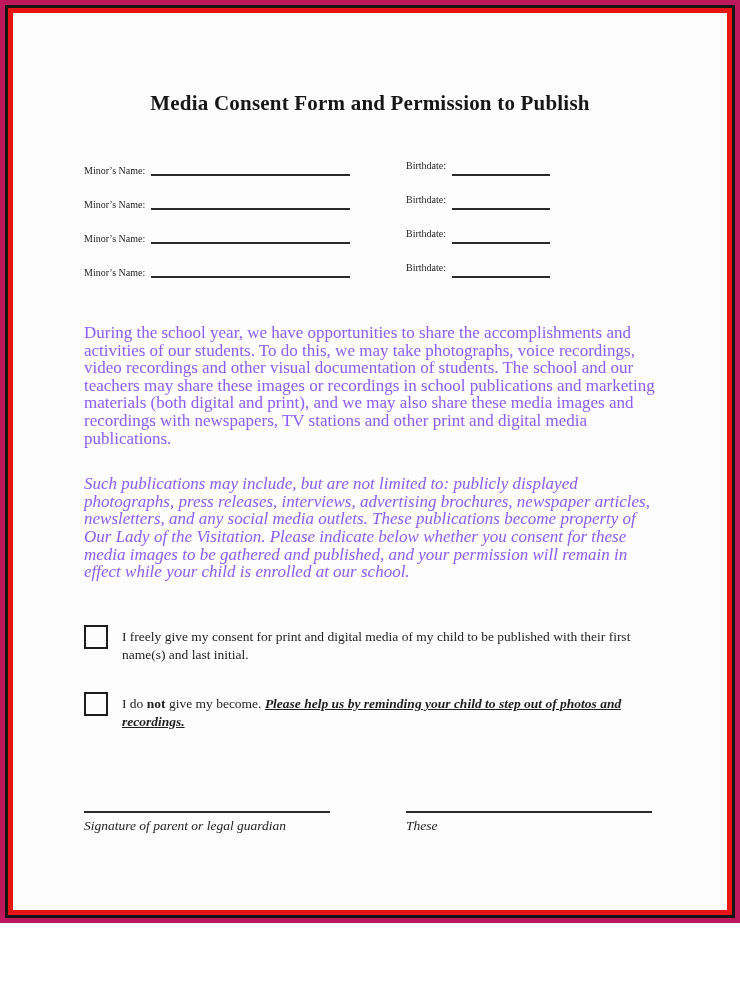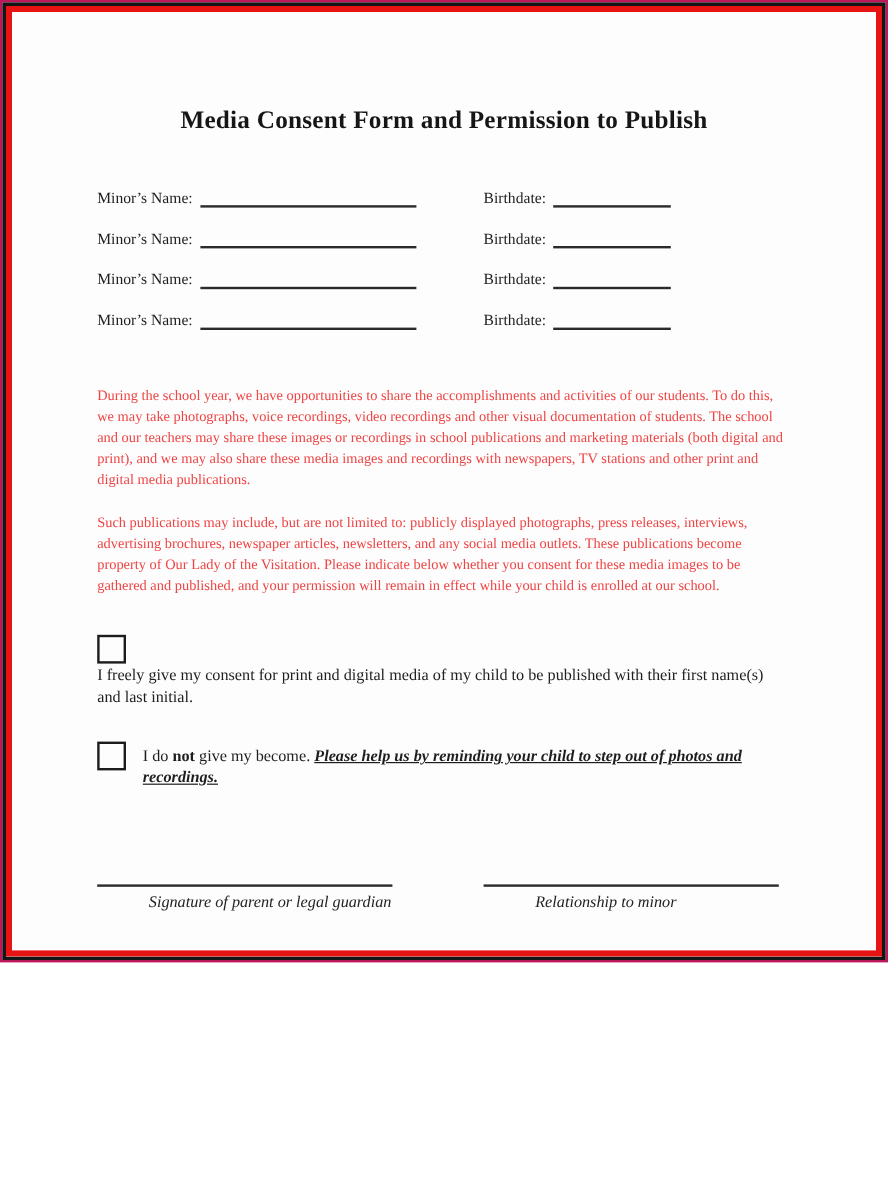--- a/index.html
+++ b/index.html
@@ -7,8 +7,8 @@
   body { font-family: "Liberation Serif", "DejaVu Serif", serif; color: #1e1e1e; }
 
   .frame-outer {
-    width: 740px; height: 802px;
-    border: 2px solid #be185d;
+    width: 740px; height: 923px;
+    border: 5px solid #be185d;
   }
   .frame-mid {
     width: 100%; height: 100%;

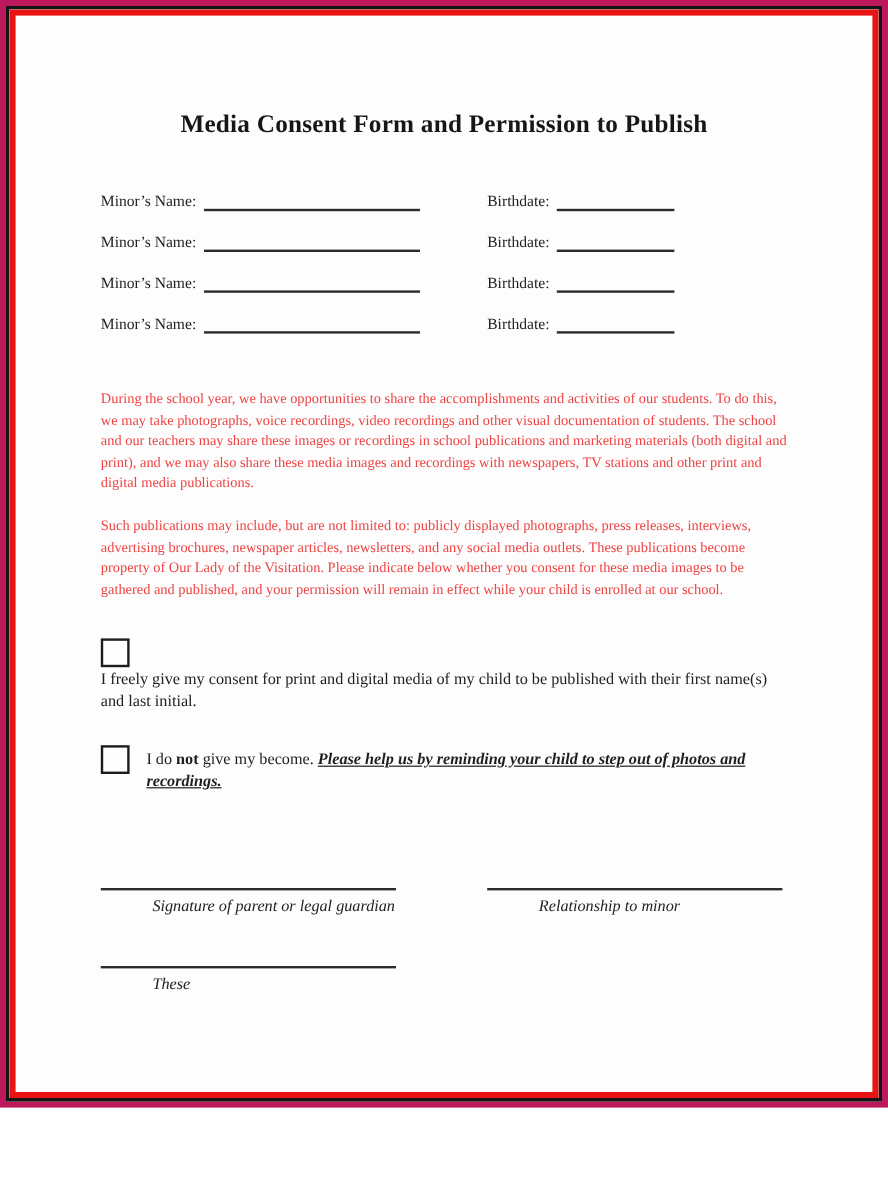--- a/index.html
+++ b/index.html
@@ -49,7 +49,7 @@
     align-items: flex-start;
   }
   .field-label {
-    font-size: 13px;
+    font-size: 10px;
     white-space: nowrap;
     padding-right: 6px;
   }

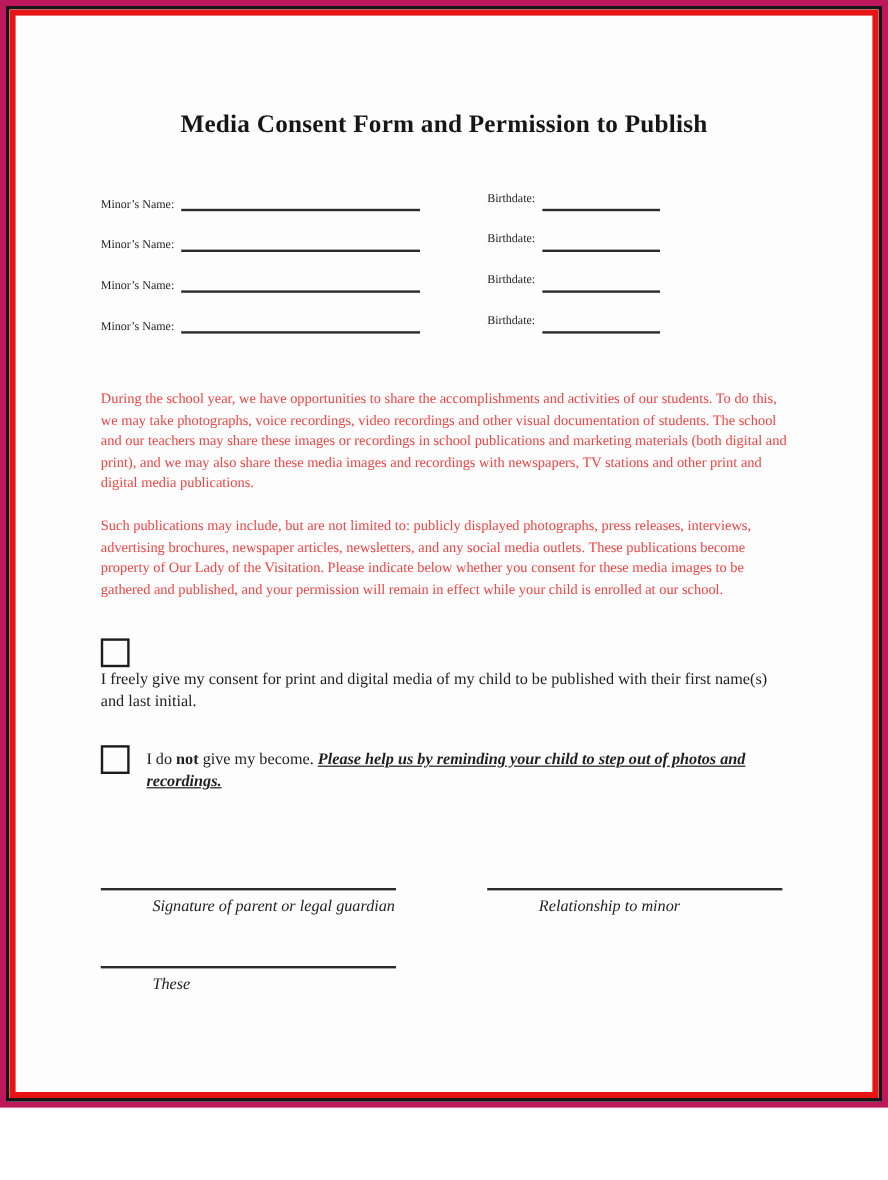--- a/index.html
+++ b/index.html
@@ -62,10 +62,10 @@
   .blank-birthdate { width: 98px; }
 
   .paragraph {
-    font-size: 12px;
+    font-size: 17px;
     line-height: 17.6px;
     text-align: left;
-    color: #ef4444;
+    color: #8b5cf6;
   }
   .paragraph-1 { margin-top: 46px; }
   .paragraph-2 { margin-top: 18px; }

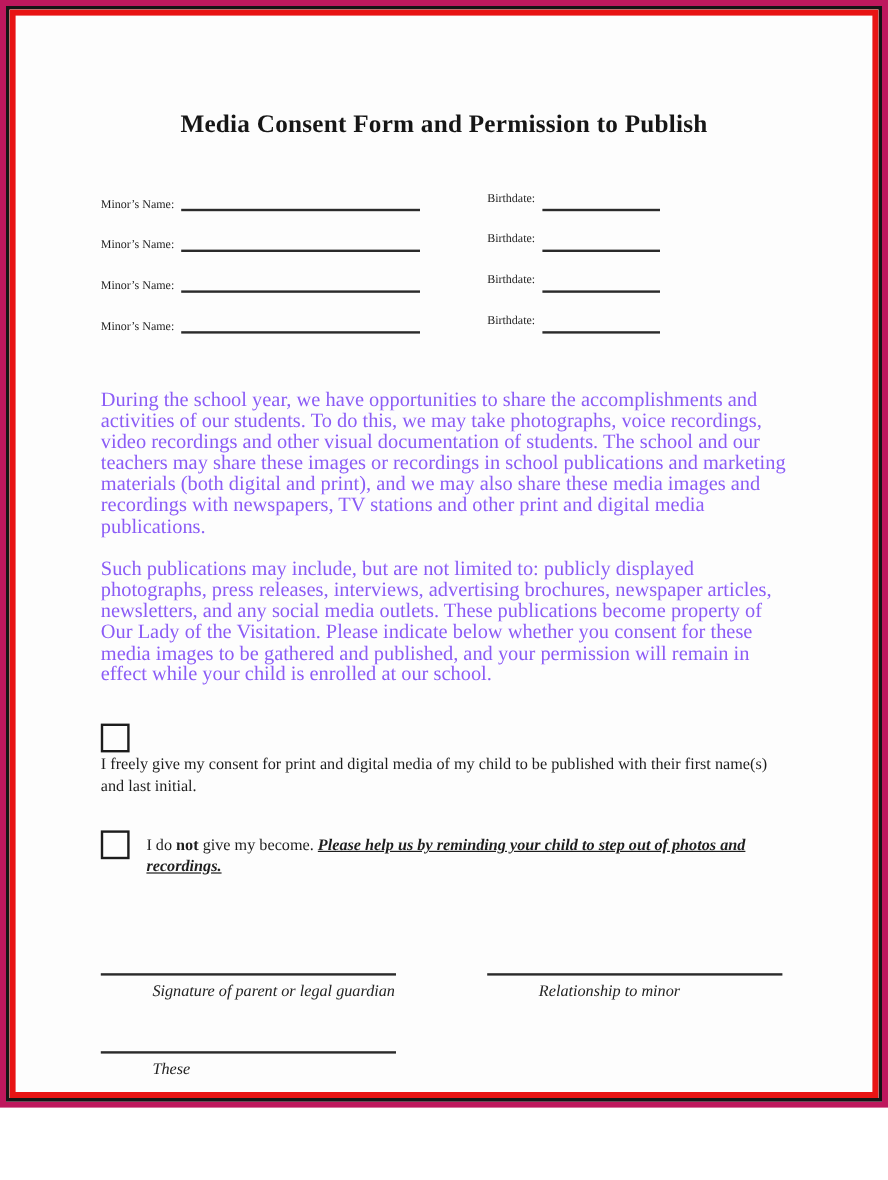--- a/index.html
+++ b/index.html
@@ -68,7 +68,7 @@
     color: #8b5cf6;
   }
   .paragraph-1 { margin-top: 46px; }
-  .paragraph-2 { margin-top: 18px; }
+  .paragraph-2 { margin-top: 28px; font-style: italic; }
 
   .acknowledgment {
     margin-top: 76px;

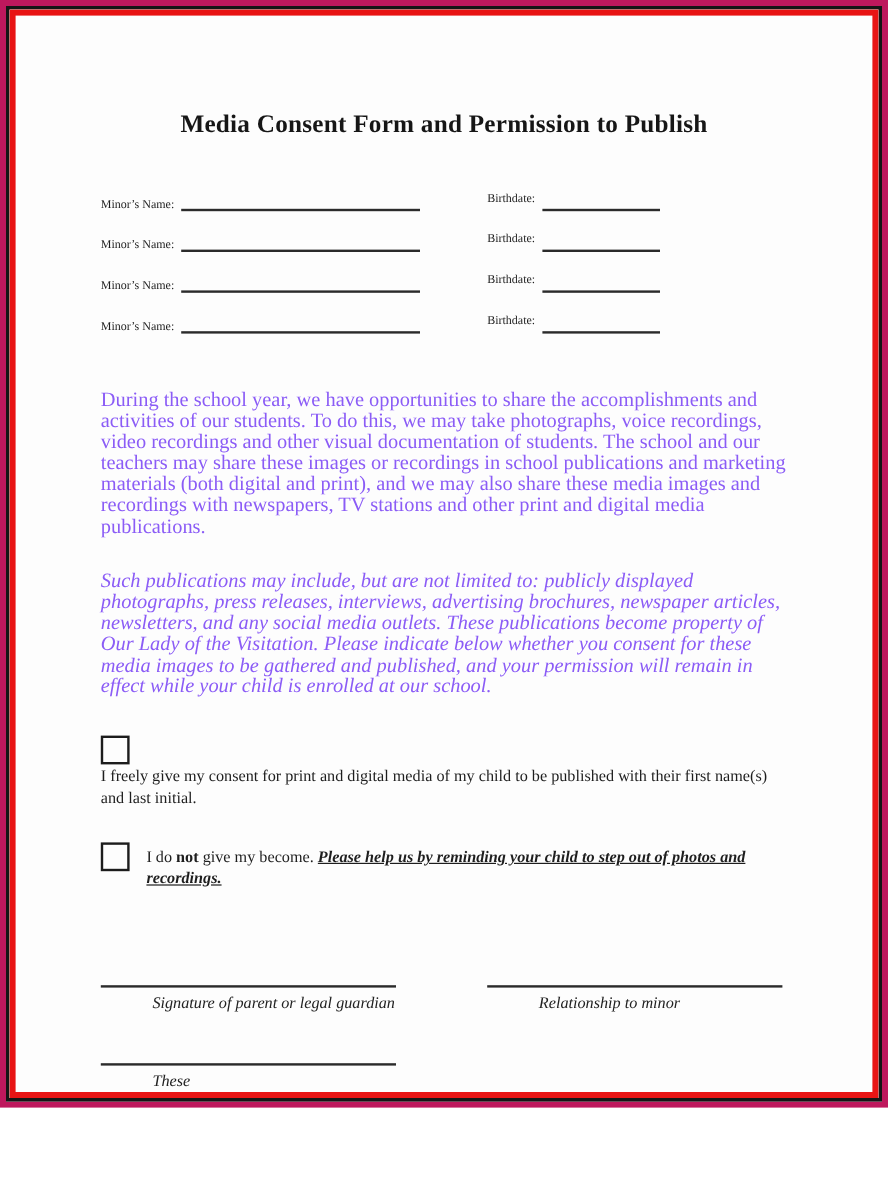--- a/index.html
+++ b/index.html
@@ -82,7 +82,7 @@
     display: flex;
     align-items: flex-start;
   }
-  .consent-row-yes { margin-top: 34px; flex-direction: column; }
+  .consent-row-yes { margin-top: 46px; }
   .consent-row-no  { margin-top: 30px; }
   .checkbox {
     width: 24px; height: 24px;

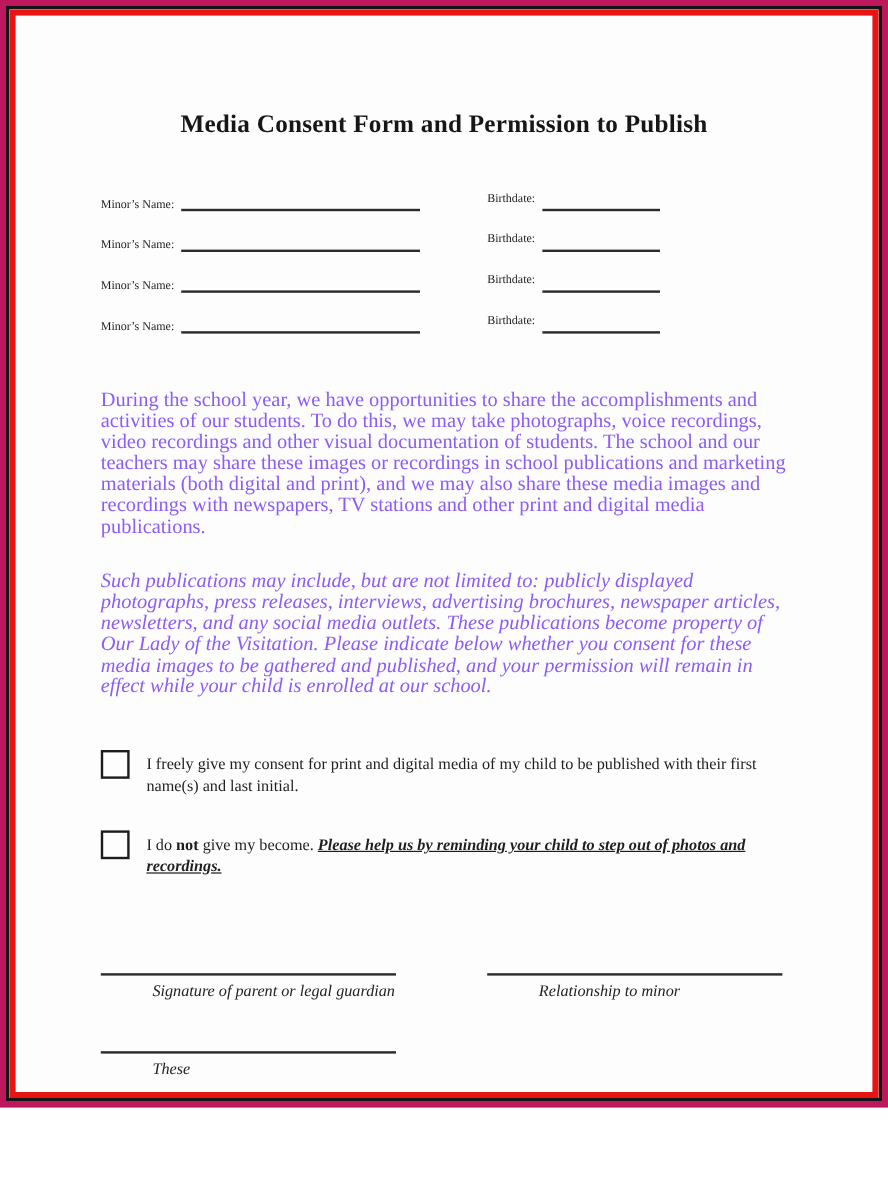--- a/index.html
+++ b/index.html
@@ -125,7 +125,6 @@
     font-style: italic;
     padding-top: 5px;
     color: #222;
-    margin-left: 43px;
   }
 </style>
 </head>

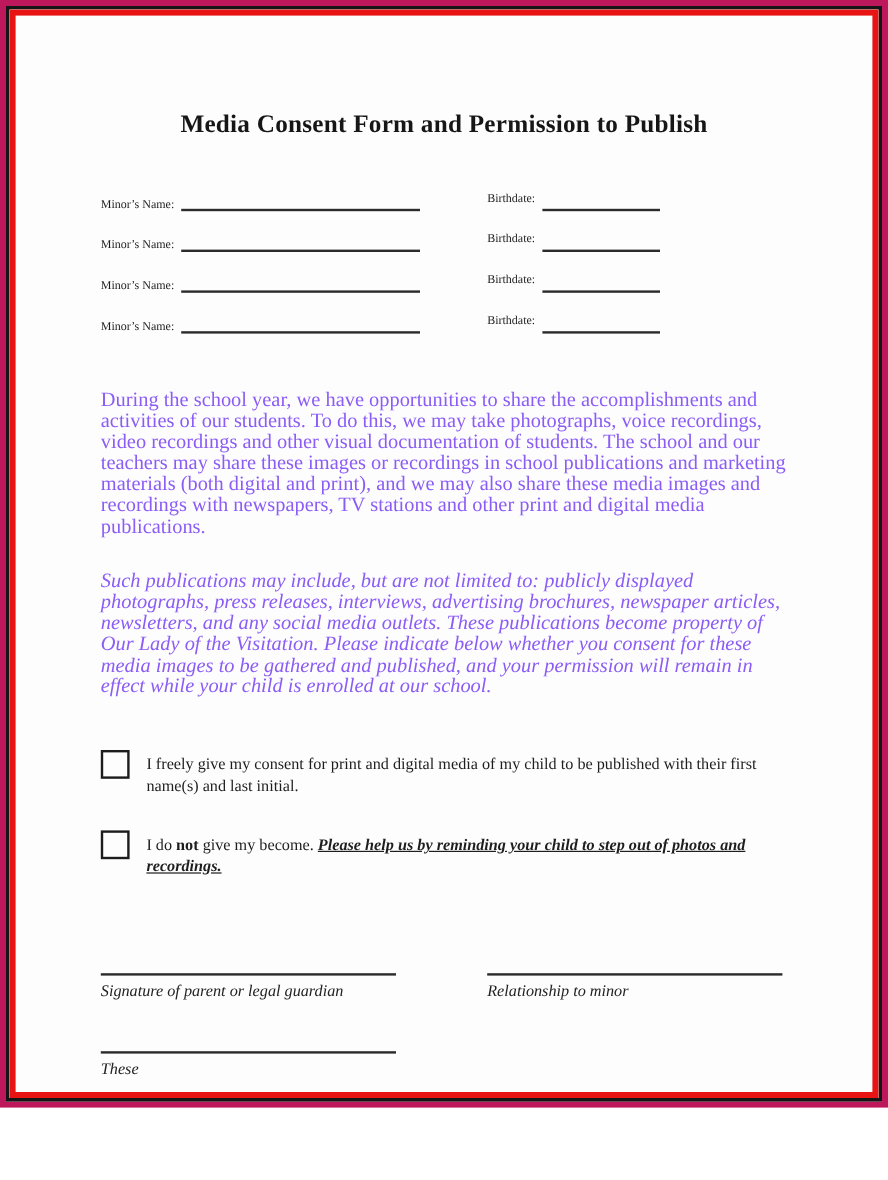--- a/index.html
+++ b/index.html
@@ -207,10 +207,6 @@
             <div class="signature-label">Signature of parent or legal guardian</div>
           </div>
 
-          <div class="signature-field">
-            <div class="signature-line"></div>
-            <div class="signature-label">Relationship to minor</div>
-          </div>
 
 
           <div class="signature-field">

